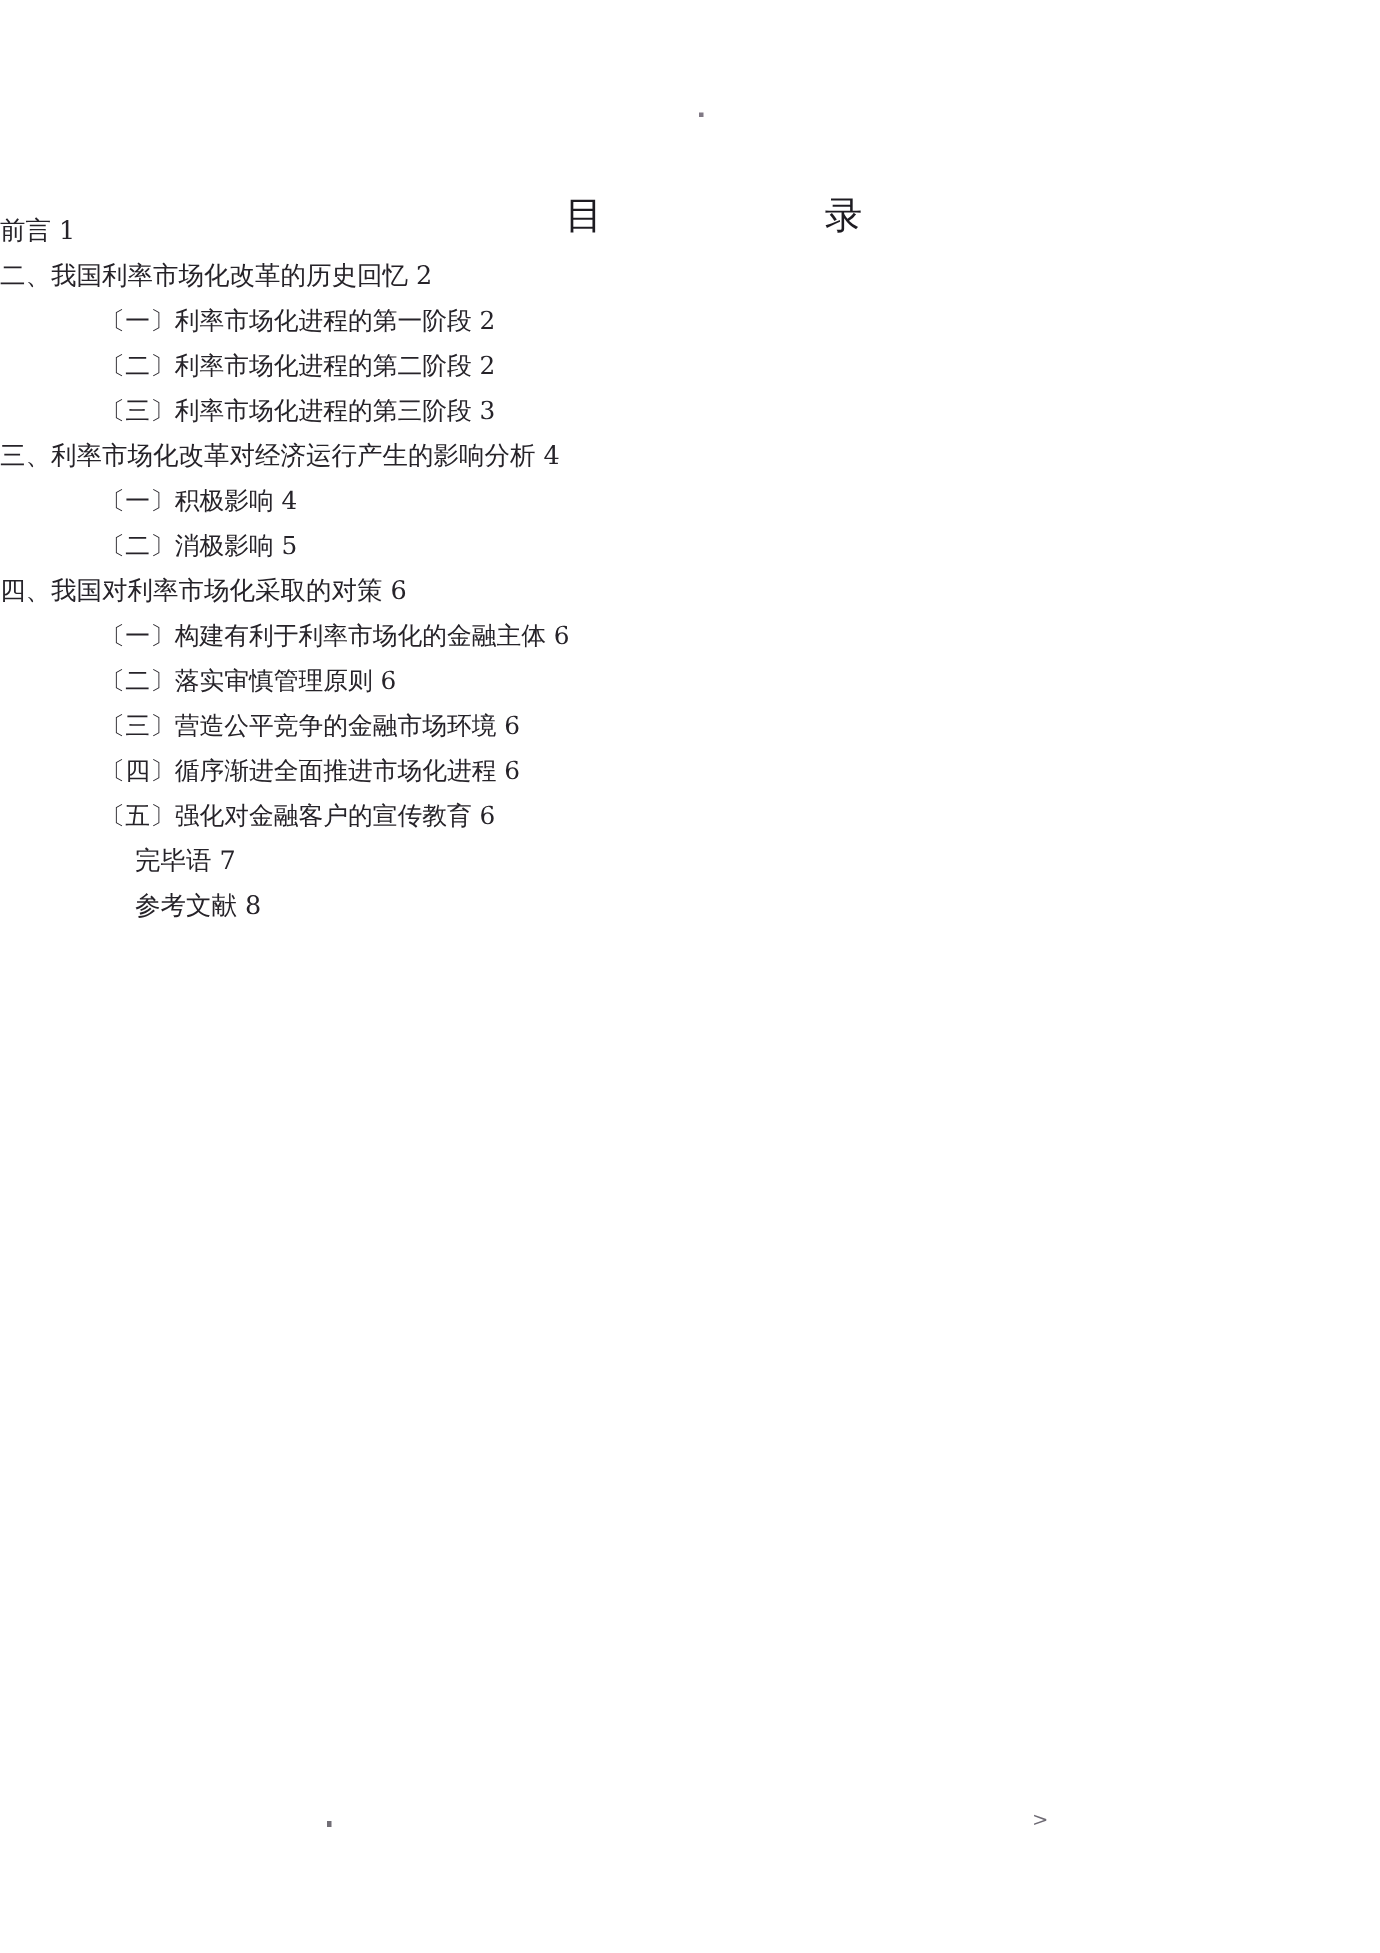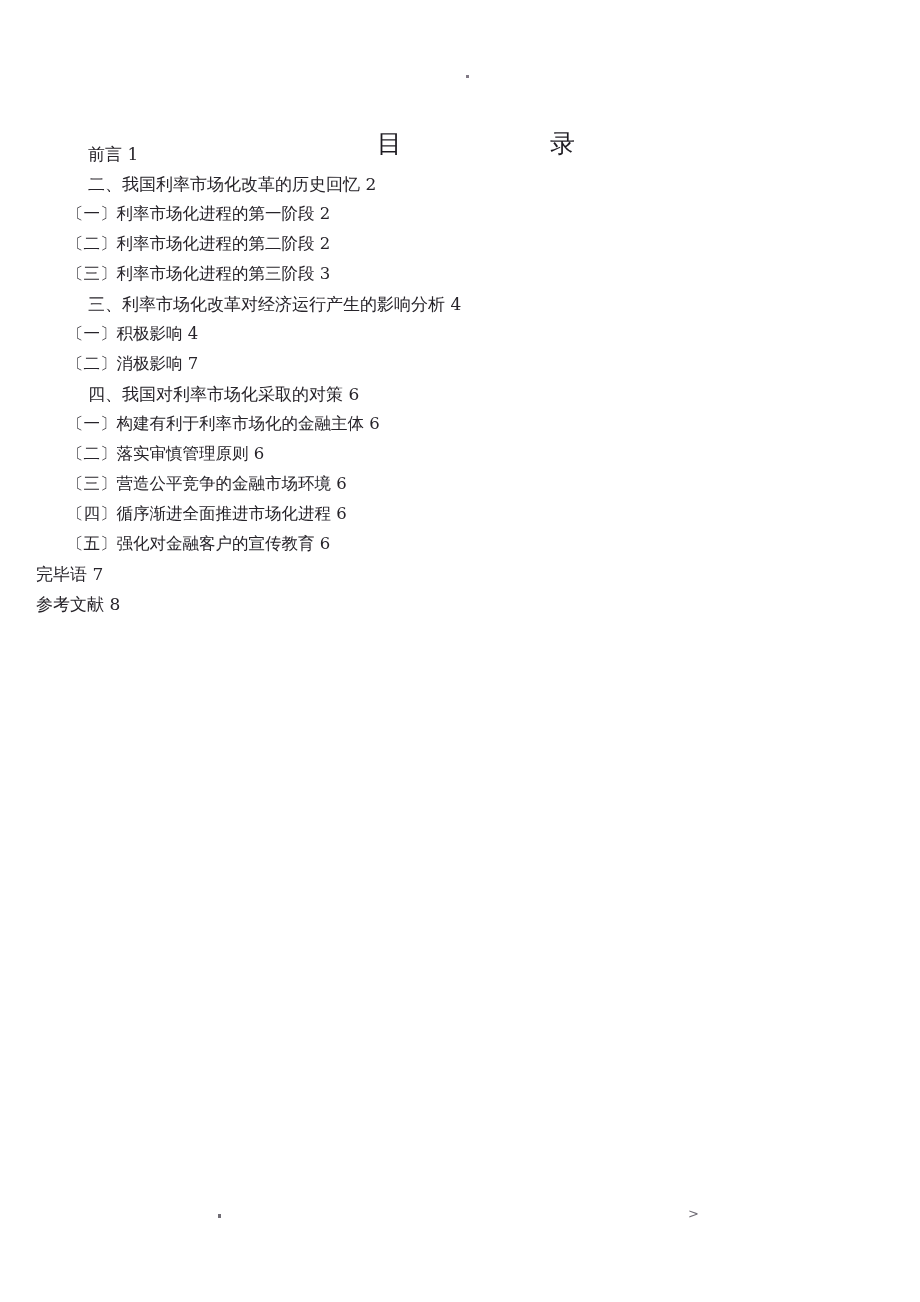--- a/index.html
+++ b/index.html
@@ -88,7 +88,6 @@
     font-size: 17px;
     color: #262329;
     white-space: pre;
-    padding-left: 88px;
   }
   .toc-row.lvl-sub {
     padding-left: 67px;

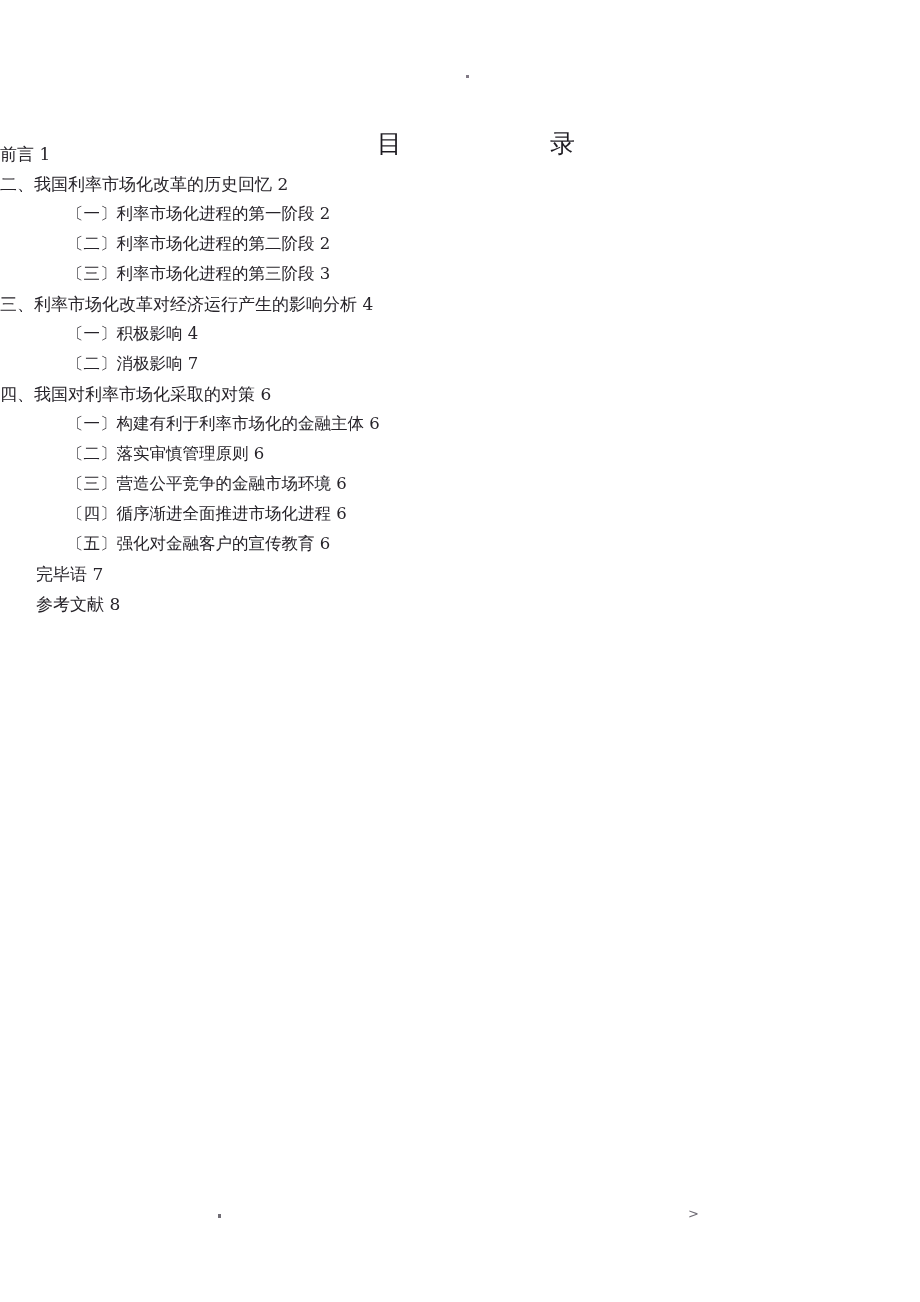--- a/index.html
+++ b/index.html
@@ -116,7 +116,7 @@
       <div class="toc-row lvl-sub"><span>〔三〕利率市场化进程的第三阶段 3</span></div>
       <div class="toc-row lvl-main"><span>三、利率市场化改革对经济运行产生的影响分析 4</span></div>
       <div class="toc-row lvl-sub"><span>〔一〕积极影响 4</span></div>
-      <div class="toc-row lvl-sub"><span>〔二〕消极影响 7</span></div>
+      <div class="toc-row lvl-sub"><span>〔二〕消极影响 5</span></div>
       <div class="toc-row lvl-main"><span>四、我国对利率市场化采取的对策 6</span></div>
       <div class="toc-row lvl-sub"><span>〔一〕构建有利于利率市场化的金融主体 6</span></div>
       <div class="toc-row lvl-sub"><span>〔二〕落实审慎管理原则 6</span></div>

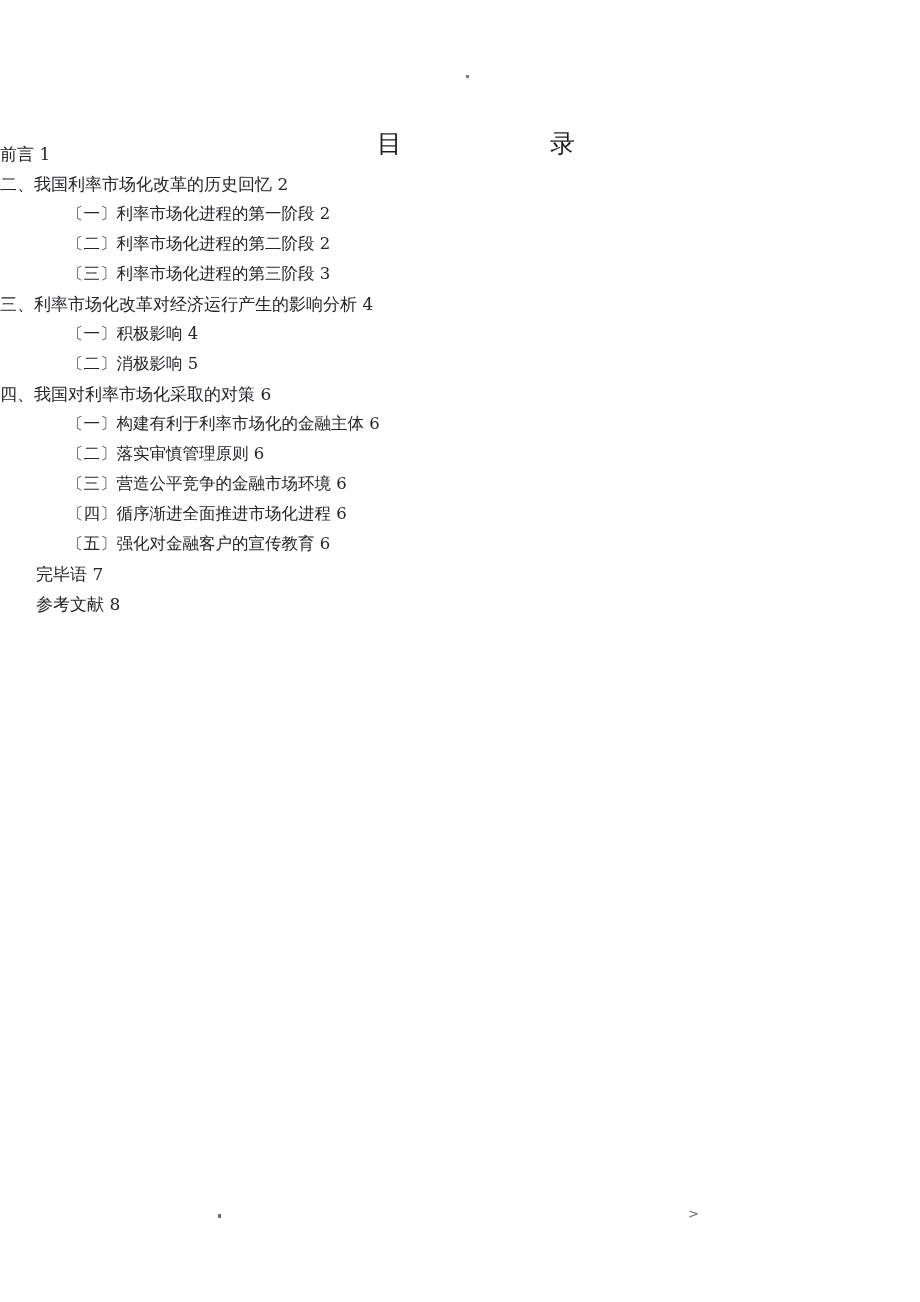--- a/index.html
+++ b/index.html
@@ -94,7 +94,7 @@
     font-size: 16.5px;
   }
   .toc-row.lvl-tail {
-    padding-left: 36px;
+    padding-left: 90px;
   }
 </style>
 </head>

